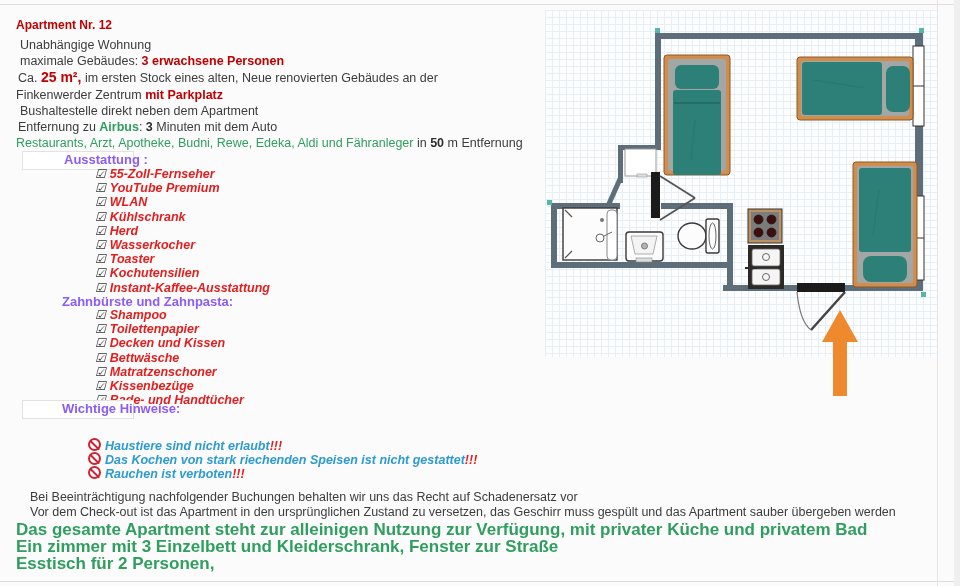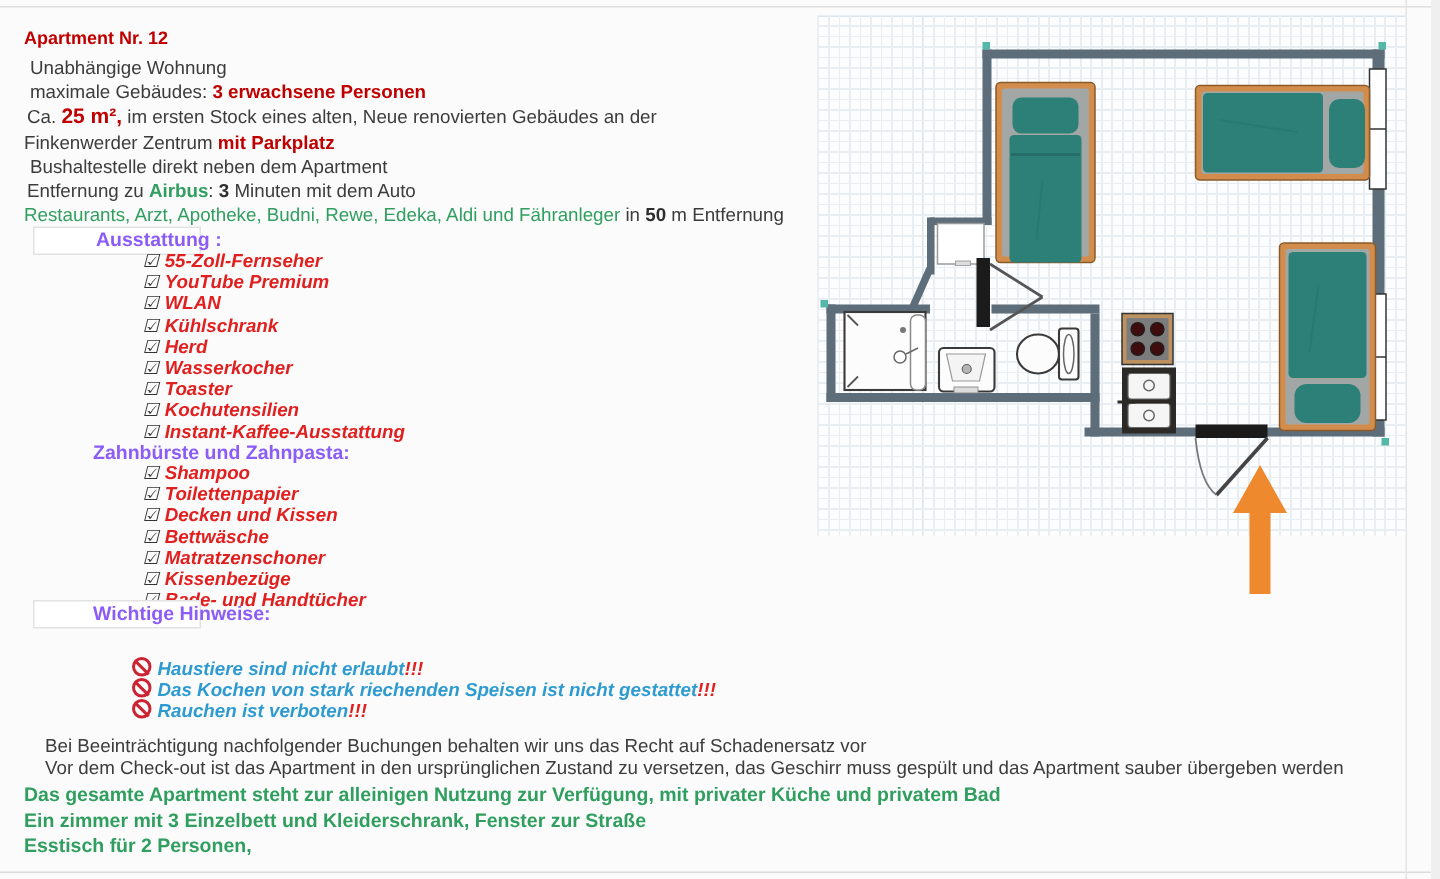--- a/index.html
+++ b/index.html
@@ -37,7 +37,7 @@
   .bang{color:var(--item-red);}
 
   .terms{position:absolute;left:30px;top:490px;font-size:12.5px;line-height:14.5px;color:#3c3c3c;white-space:nowrap;}
-  .features{position:absolute;left:16px;top:521px;font-size:13px;line-height:17px;font-weight:bold;color:var(--green);white-space:nowrap;}
+  .features{position:absolute;left:16px;top:521px;font-size:17px;line-height:17px;font-weight:bold;color:var(--green);white-space:nowrap;}
 
   
   .plan-grid{

